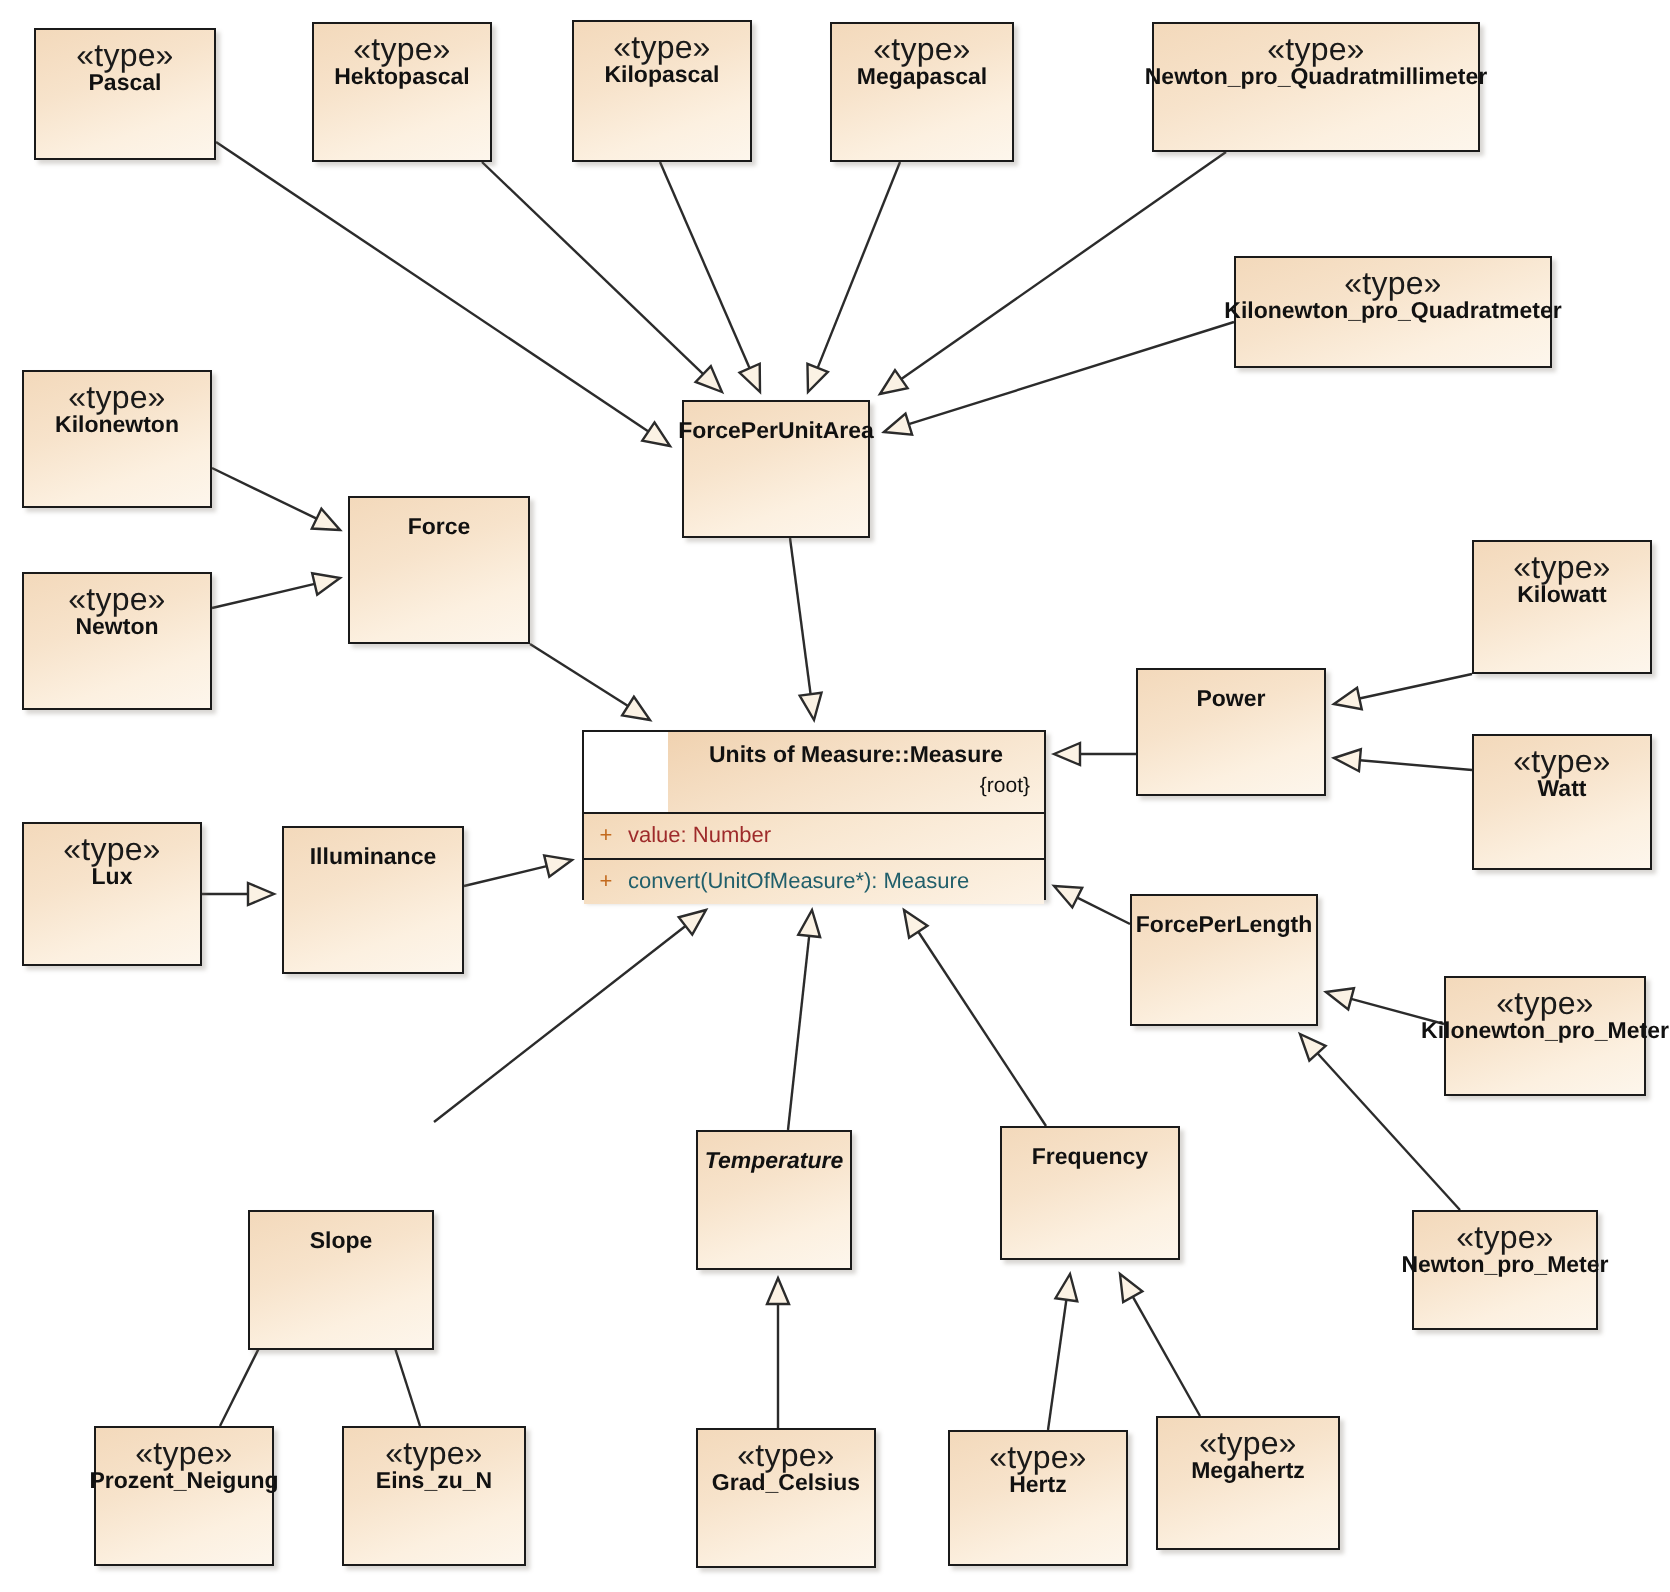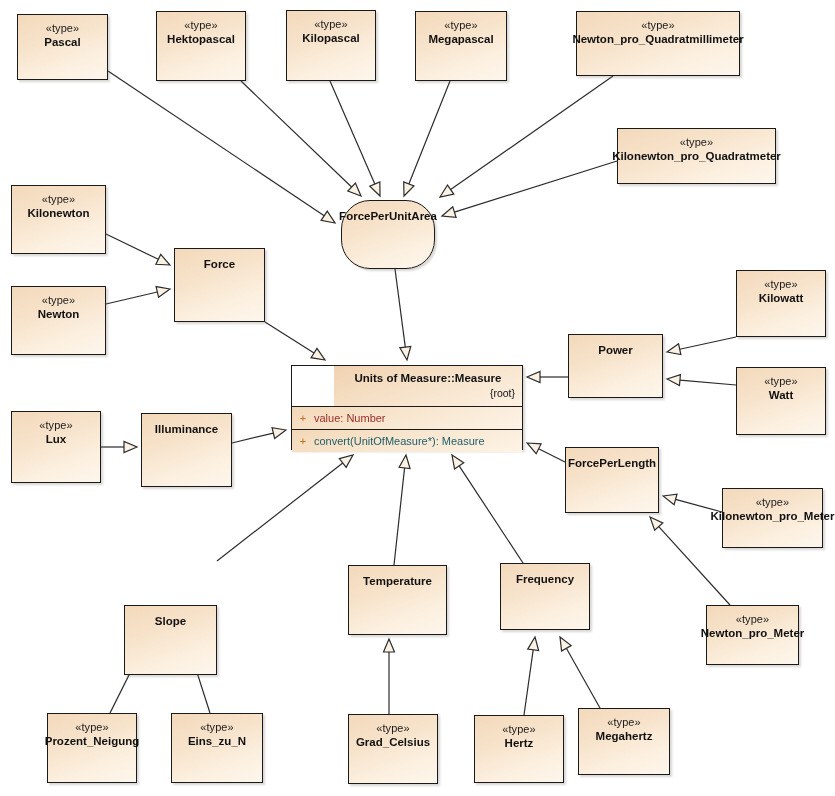--- a/index.html
+++ b/index.html
@@ -13,7 +13,7 @@
         background:linear-gradient(160deg,#f3d9bb 0%,#f7e3cb 38%,#fcf0e0 72%,#fdf6ec 100%);
         box-shadow:2px 2px 2px rgba(120,110,100,0.28);
         display:flex;flex-direction:column;align-items:center;}
-  .node .stereo{font-size:11px;color:#1a1a1a;line-height:13px;margin-top:7px;
+  .node .stereo{font-size:16px;color:#1a1a1a;line-height:13px;margin-top:7px;
                 letter-spacing:.1px;}
   .node .nname{font-size:11.5px;font-weight:bold;color:#111;line-height:14px;
                text-align:left;padding:0 4px;white-space:nowrap;}

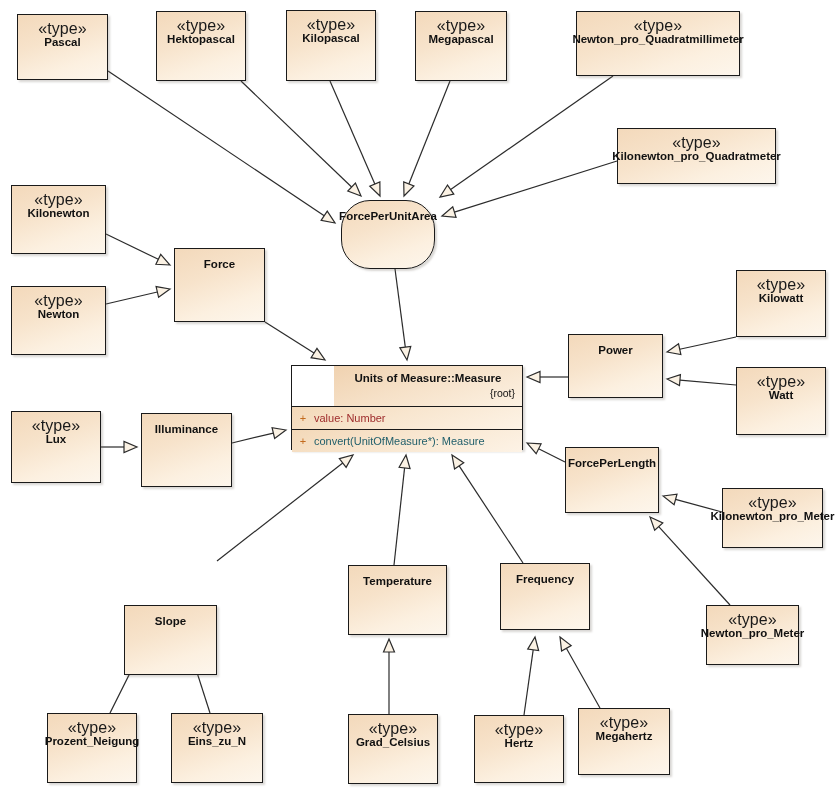--- a/index.html
+++ b/index.html
@@ -146,7 +146,7 @@
       </g>
     </svg>
   <div id="nodes">
-      <div class="node plain" style="left: 341px; top: 200px; width: 94px; height: 69px; border-radius: 29px;">
+      <div class="node plain" style="left: 341px; top: 200px; width: 94px; height: 69px;">
         <div class="nname">ForcePerUnitArea</div>
       </div>
       <div class="node plain" style="left: 174px; top: 248px; width: 91px; height: 74px;">

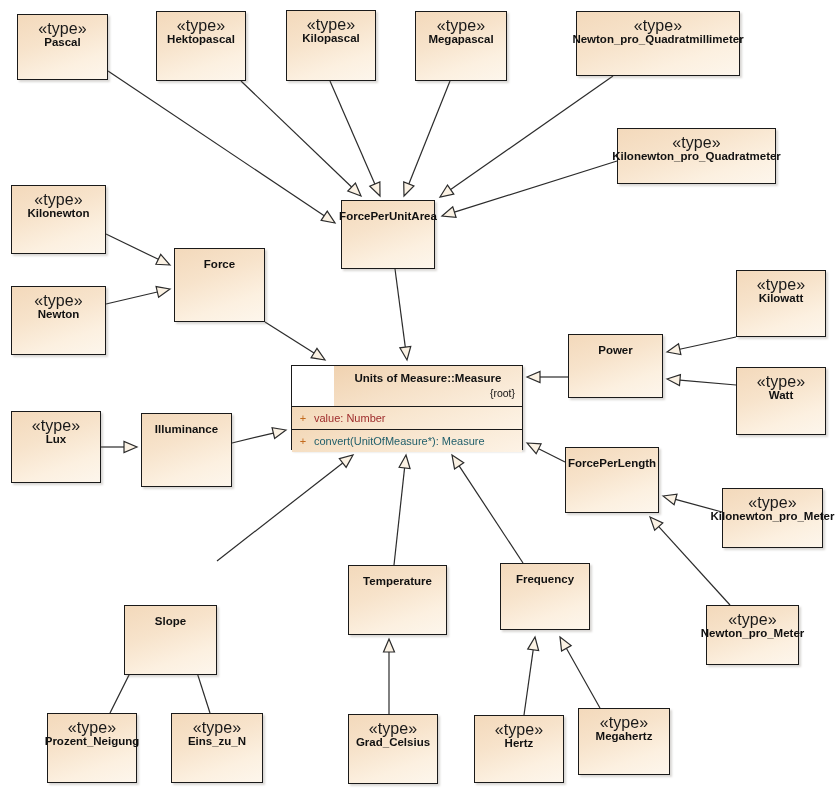--- a/index.html
+++ b/index.html
@@ -164,7 +164,7 @@
       <div class="node plain" style="left: 124px; top: 561px; width: 93px; height: 70px; margin-top: 44px;">
         <div class="nname">Slope</div>
       </div>
-      <div class="node plain" style="left: 348px; top: 565px; width: 99px; height: 70px;">
+      <div class="node plain" style="left: 348px; top: 565px; width: 78px; height: 70px; font-style: italic;">
         <div class="nname">Temperature</div>
       </div>
       <div class="node plain" style="left: 500px; top: 563px; width: 90px; height: 67px;">

